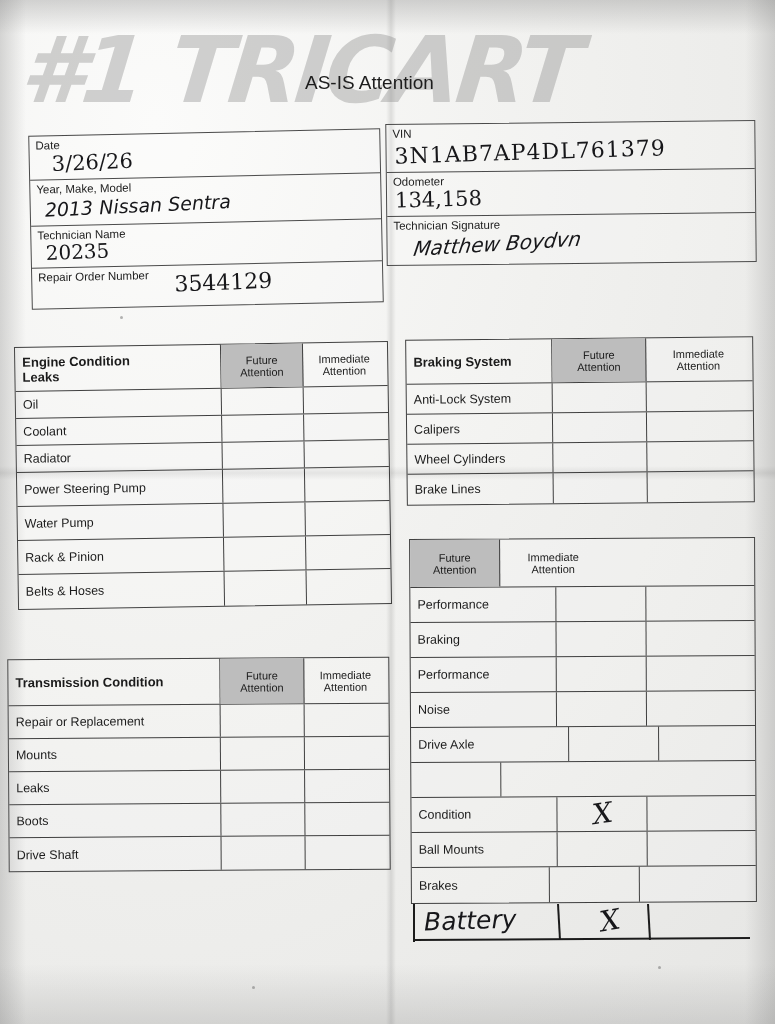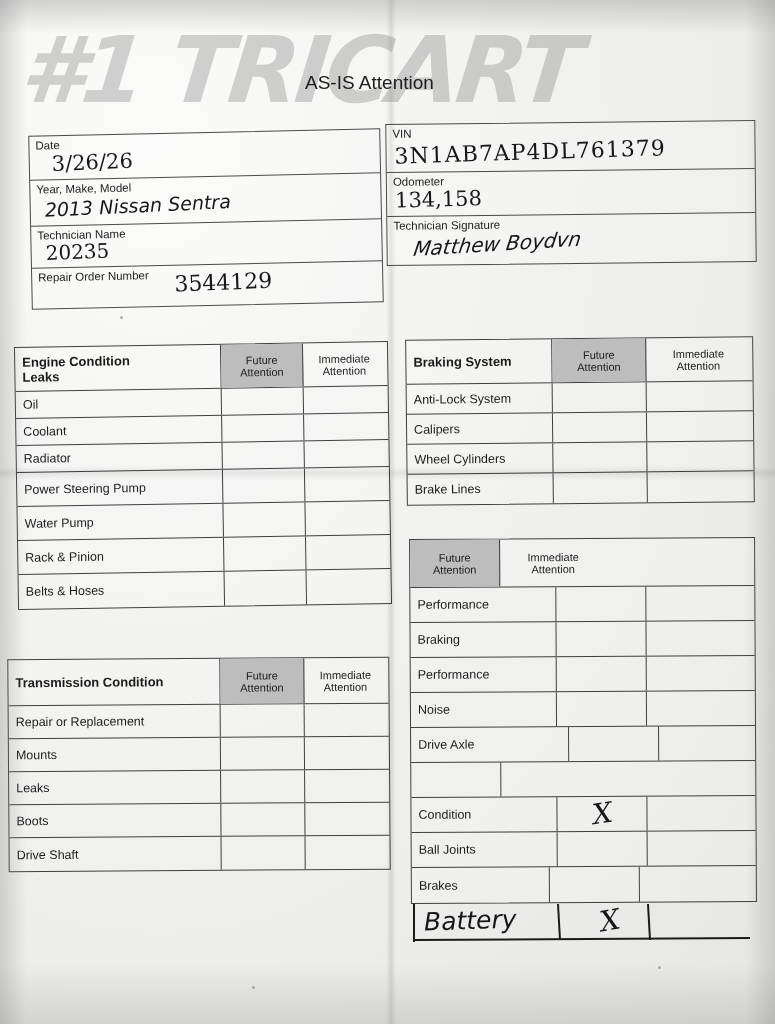--- a/index.html
+++ b/index.html
@@ -393,7 +393,7 @@
         </div>
       </div>
     <div class="trow" style="height:35px">
-        <div class="c-name" style="width:146px">Ball Joints</div>
+        <div class="c-name" style="width:146px">Ball Mounts</div>
         <div class="c-fa" style="width:90px">
           <span class="mark"></span>
         </div>

